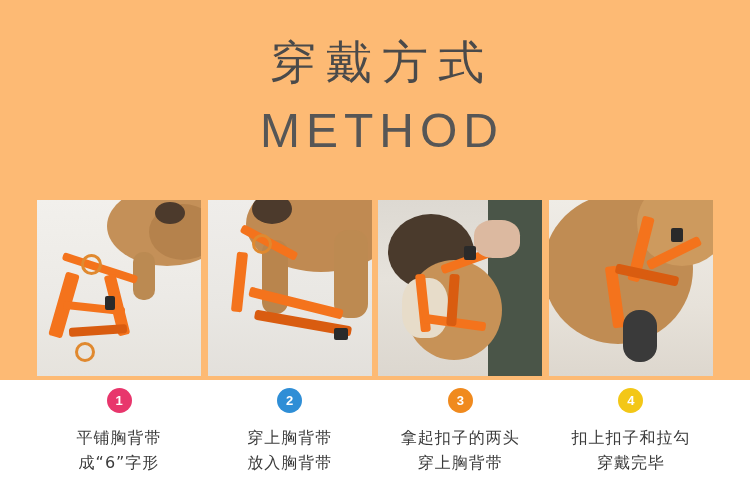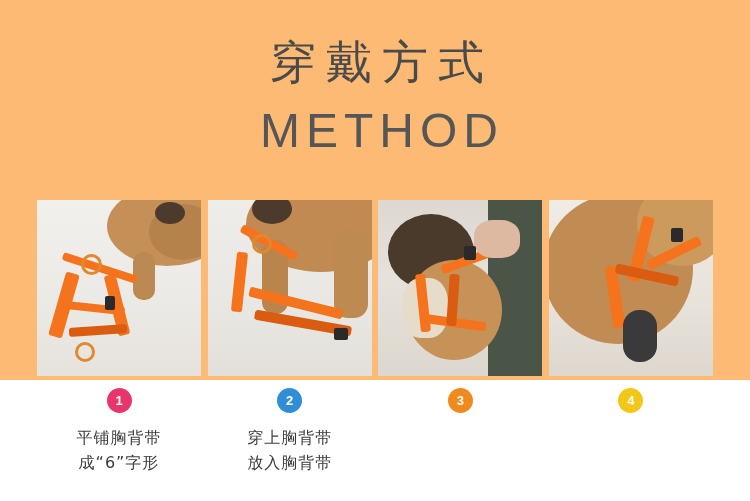--- a/index.html
+++ b/index.html
@@ -221,6 +221,8 @@
 
     <div class="step">
       <div class="badge" style="background:#f08a1e">3</div>
+      <div class="caption">拿起扣子的两头
+穿上胸背带</div>
     </div>
 
     <div class="step">

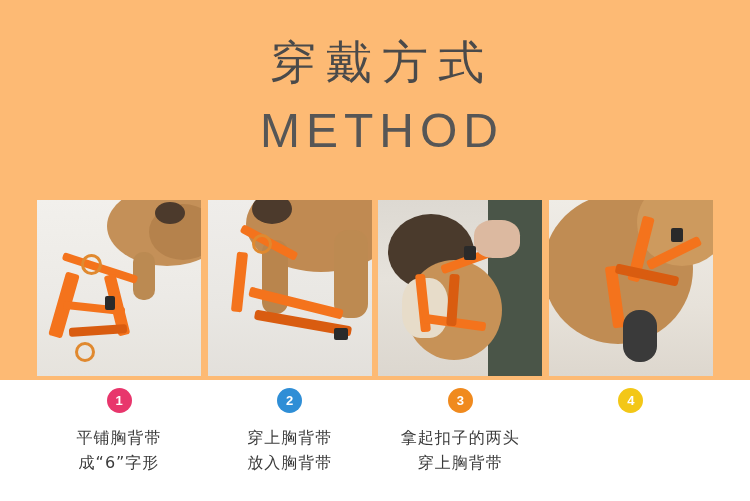--- a/index.html
+++ b/index.html
@@ -227,6 +227,8 @@
 
     <div class="step">
       <div class="badge" style="background:#f3c717">4</div>
+      <div class="caption">扣上扣子和拉勾
+穿戴完毕</div>
     </div>
 
   </div>

